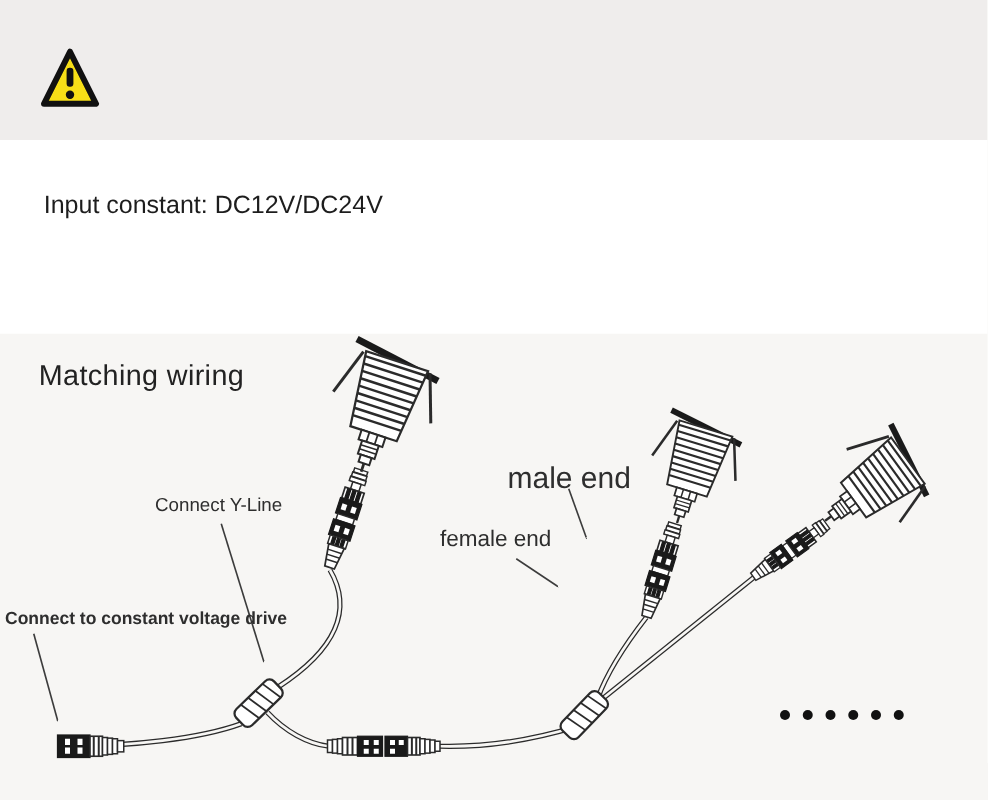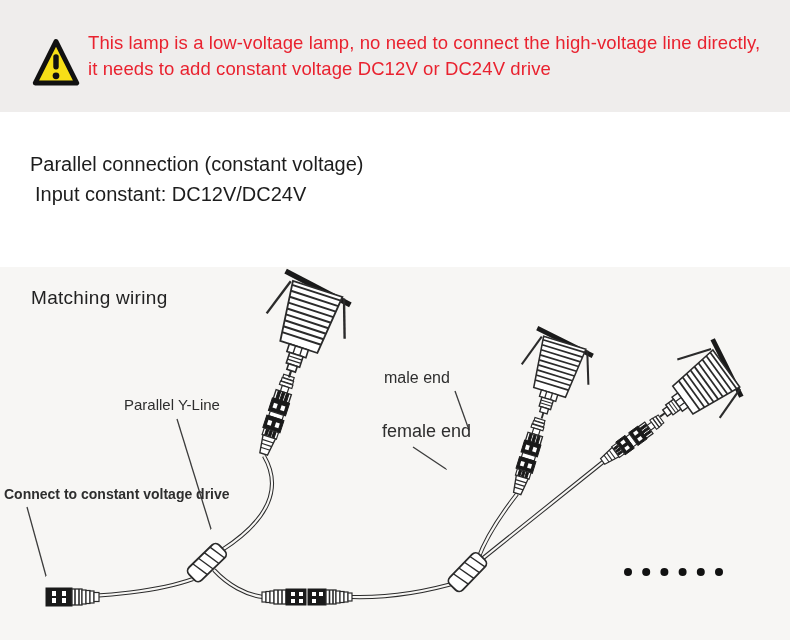--- a/index.html
+++ b/index.html
@@ -66,10 +66,6 @@
       <rect x="26.6" y="22" width="6.8" height="19" rx="3.2" fill="#111"></rect>
       <circle cx="30" cy="49" r="4.2" fill="#111"></circle>
     </svg>
-  </div>
-  <div class="warning-text">
-    <div>This lamp is a low-voltage lamp, no need to connect the high-voltage line directly,</div>
-    <div>it needs to add constant voltage DC12V or DC24V drive</div>
   </div>
 </div>
 

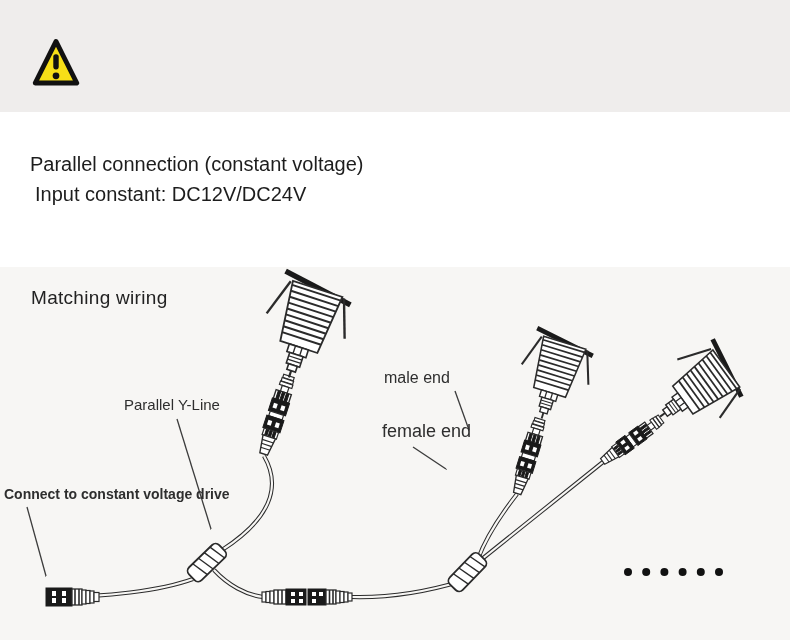--- a/index.html
+++ b/index.html
@@ -70,7 +70,6 @@
 </div>
 
 <div class="specs">
-  <div>Parallel connection (constant voltage)</div>
   <div class="indent">Input constant: DC12V/DC24V</div>
 </div>
 

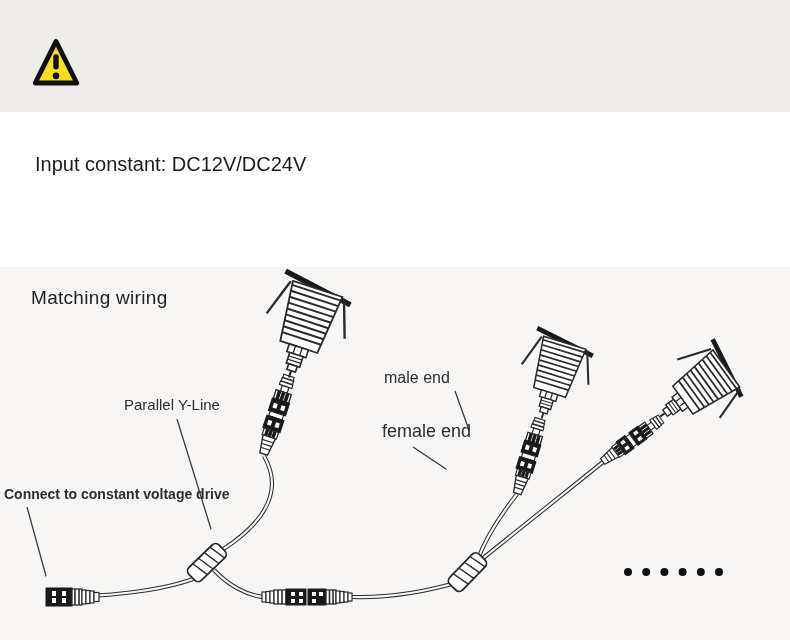--- a/index.html
+++ b/index.html
@@ -40,7 +40,7 @@
   }
   .diagram-title{
     position:absolute;left:31px;top:20px;
-    font-size:19px;color:#222;letter-spacing:.3px;
+    font-size:23px;color:#222;letter-spacing:.3px;
   }
   .dlabel{position:absolute;color:#2e2e2e;white-space:nowrap;}
   .lbl-yline{left:124px;top:129px;font-size:15px;}

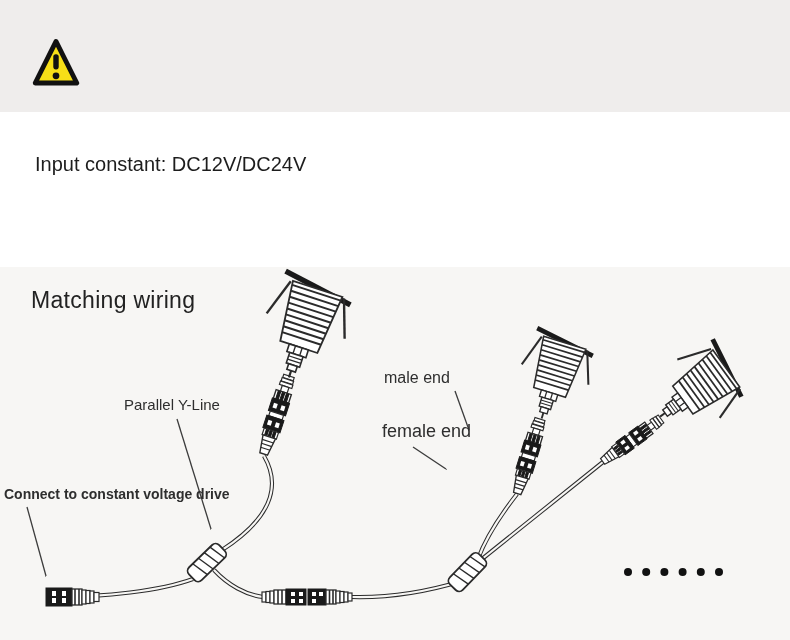--- a/index.html
+++ b/index.html
@@ -44,7 +44,7 @@
   }
   .dlabel{position:absolute;color:#2e2e2e;white-space:nowrap;}
   .lbl-yline{left:124px;top:129px;font-size:15px;}
-  .lbl-male{left:384px;top:102px;font-size:16px;}
+  .lbl-male{left:406px;top:102px;font-size:24px;}
   .lbl-female{left:382px;top:154px;font-size:18px;text-align:right;}
   .lbl-drive{left:4px;top:219px;font-size:14px;font-weight:bold;}
 

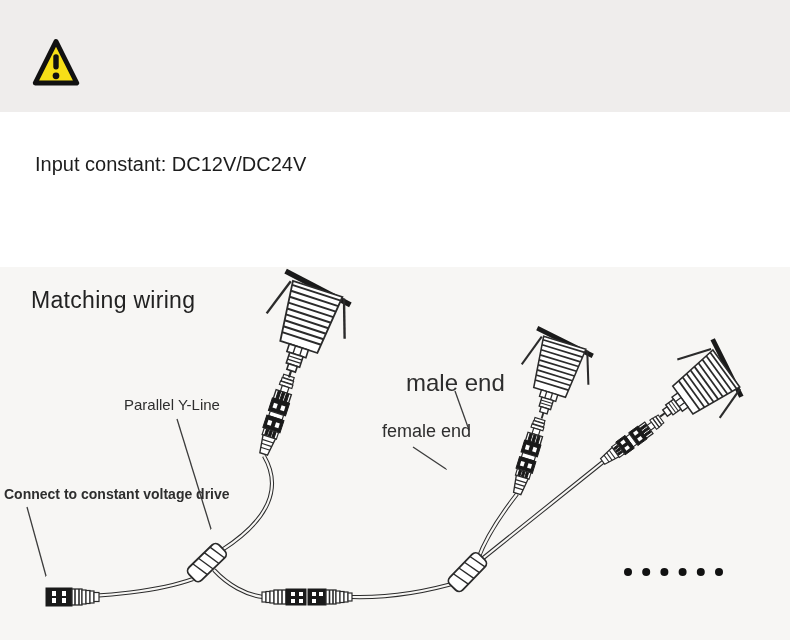--- a/index.html
+++ b/index.html
@@ -224,7 +224,7 @@
   </svg>
 
   <div class="diagram-title">Matching wiring</div>
-  <div class="dlabel lbl-yline">Parallel Y-Line</div>
+  <div class="dlabel lbl-yline">Connect Y-Line</div>
   <div class="dlabel lbl-male">male end</div>
   <div class="dlabel lbl-female">female end</div>
   <div class="dlabel lbl-drive">Connect to constant voltage drive</div>

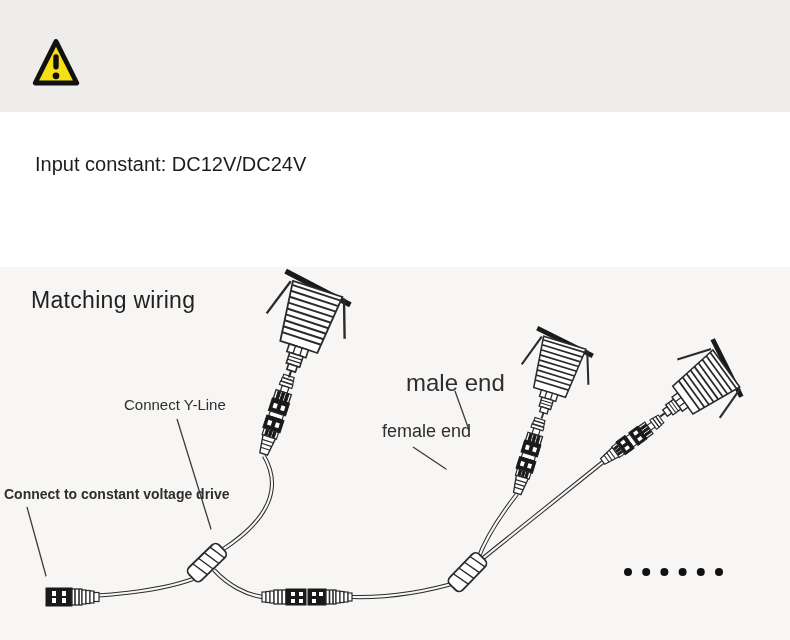--- a/index.html
+++ b/index.html
@@ -45,7 +45,7 @@
   .dlabel{position:absolute;color:#2e2e2e;white-space:nowrap;}
   .lbl-yline{left:124px;top:129px;font-size:15px;}
   .lbl-male{left:406px;top:102px;font-size:24px;}
-  .lbl-female{left:382px;top:154px;font-size:18px;text-align:right;}
+  .lbl-female{left:352px;top:154px;font-size:18px;text-align:right;}
   .lbl-drive{left:4px;top:219px;font-size:14px;font-weight:bold;}
 
   svg{display:block;}

